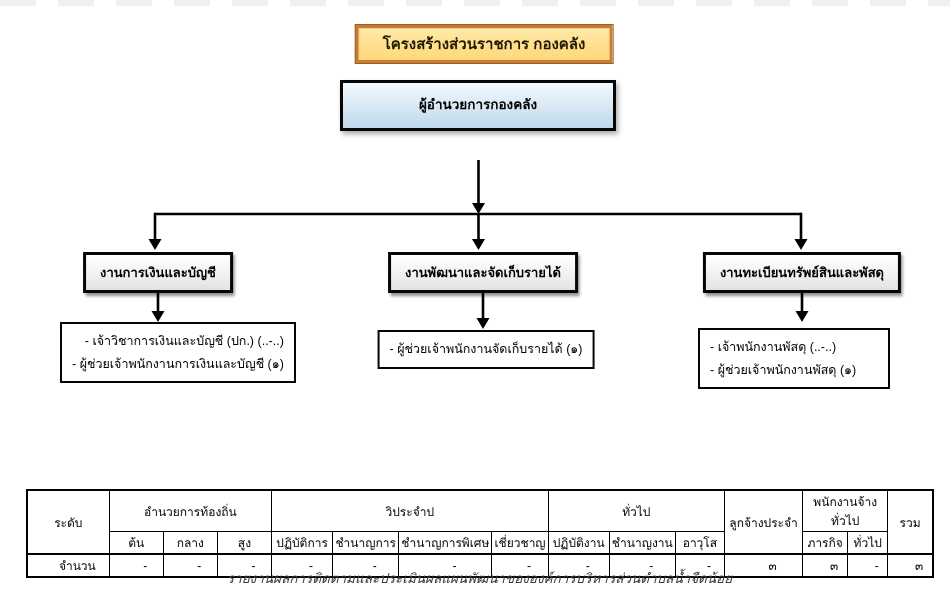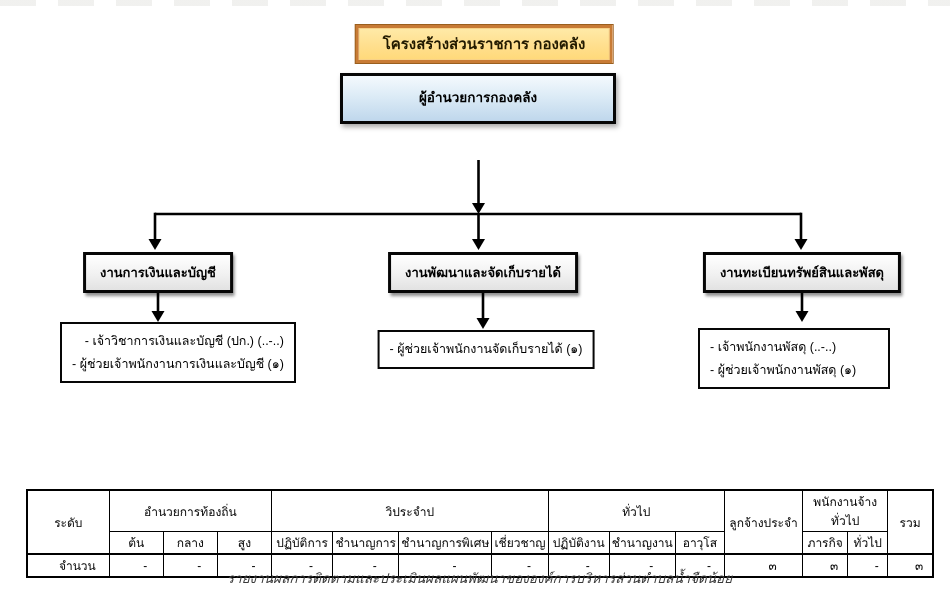--- a/index.html
+++ b/index.html
@@ -27,7 +27,7 @@
 
   
   .director-box{
-    position:absolute;left:478px;top:73px;transform:translateX(-50%);
+    position:absolute;left:478px;top:80px;transform:translateX(-50%);
     min-width:276px;padding:11px 28px;white-space:nowrap;
     border:3px solid #060606;
     background:linear-gradient(180deg,#f4f9fd 0%,#dcebf6 45%,#bfd7ec 100%);

